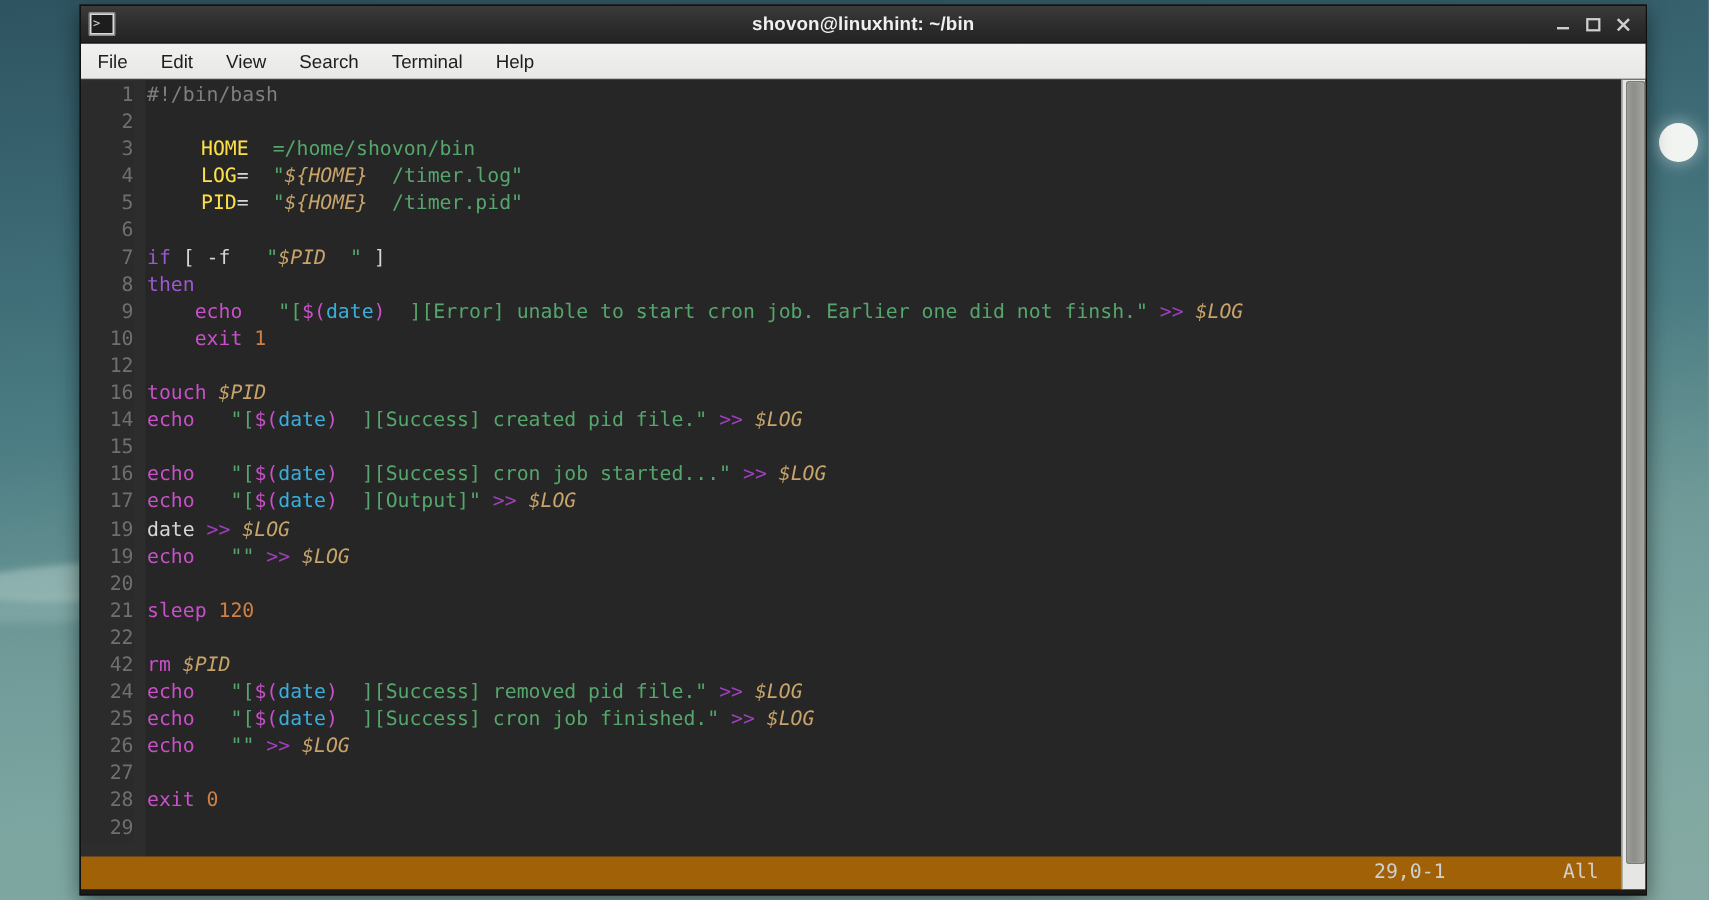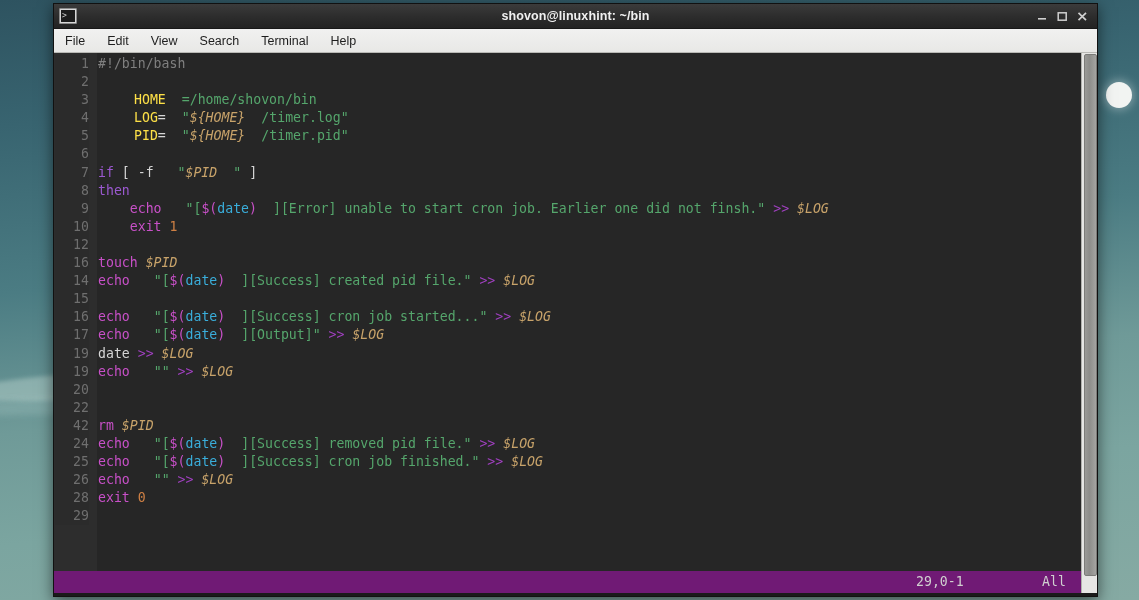--- a/index.html
+++ b/index.html
@@ -321,6 +321,7 @@
             <div class="code-line"><span class="gutter">19</span><span class="c-plain">date</span><span class="c-plain"> </span><span class="c-op">&gt;&gt;</span><span class="c-plain"> </span><span class="c-var">$LOG</span></div>
             <div class="code-line"><span class="gutter">19</span><span class="c-cmd">echo</span><span class="c-plain"> </span><span class="c-str">""</span><span class="c-plain"> </span><span class="c-op">&gt;&gt;</span><span class="c-plain"> </span><span class="c-var">$LOG</span></div>
             <div class="code-line"><span class="gutter">20</span></div>
+            <div class="code-line"><span class="gutter">21</span><span class="c-cmd">sleep</span><span class="c-plain"> </span><span class="c-num">120</span></div>
             <div class="code-line"><span class="gutter">22</span></div>
             <div class="code-line"><span class="gutter">42</span><span class="c-cmd">rm</span><span class="c-plain"> </span><span class="c-var">$PID</span></div>
             <div class="code-line"><span class="gutter">24</span><span class="c-cmd">echo</span><span class="c-plain"> </span><span class="c-str">"[</span><span class="c-paren">$(</span><span class="c-func">date</span><span class="c-paren">)</span><span class="c-str">][Success] removed pid file."</span><span class="c-plain"> </span><span class="c-op">&gt;&gt;</span><span class="c-plain"> </span><span class="c-var">$LOG</span></div>

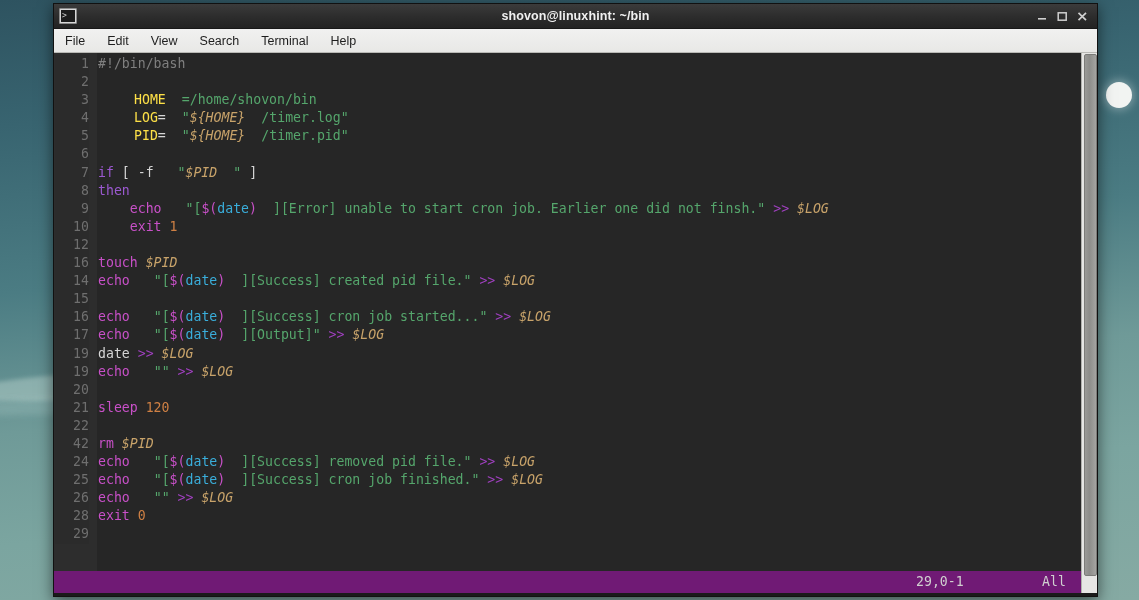--- a/index.html
+++ b/index.html
@@ -327,6 +327,7 @@
             <div class="code-line"><span class="gutter">24</span><span class="c-cmd">echo</span><span class="c-plain"> </span><span class="c-str">"[</span><span class="c-paren">$(</span><span class="c-func">date</span><span class="c-paren">)</span><span class="c-str">][Success] removed pid file."</span><span class="c-plain"> </span><span class="c-op">&gt;&gt;</span><span class="c-plain"> </span><span class="c-var">$LOG</span></div>
             <div class="code-line"><span class="gutter">25</span><span class="c-cmd">echo</span><span class="c-plain"> </span><span class="c-str">"[</span><span class="c-paren">$(</span><span class="c-func">date</span><span class="c-paren">)</span><span class="c-str">][Success] cron job finished."</span><span class="c-plain"> </span><span class="c-op">&gt;&gt;</span><span class="c-plain"> </span><span class="c-var">$LOG</span></div>
             <div class="code-line"><span class="gutter">26</span><span class="c-cmd">echo</span><span class="c-plain"> </span><span class="c-str">""</span><span class="c-plain"> </span><span class="c-op">&gt;&gt;</span><span class="c-plain"> </span><span class="c-var">$LOG</span></div>
+            <div class="code-line"><span class="gutter">27</span></div>
             <div class="code-line"><span class="gutter">28</span><span class="c-cmd">exit</span><span class="c-plain"> </span><span class="c-num">0</span></div>
             <div class="code-line"><span class="gutter">29</span></div>
           </div>

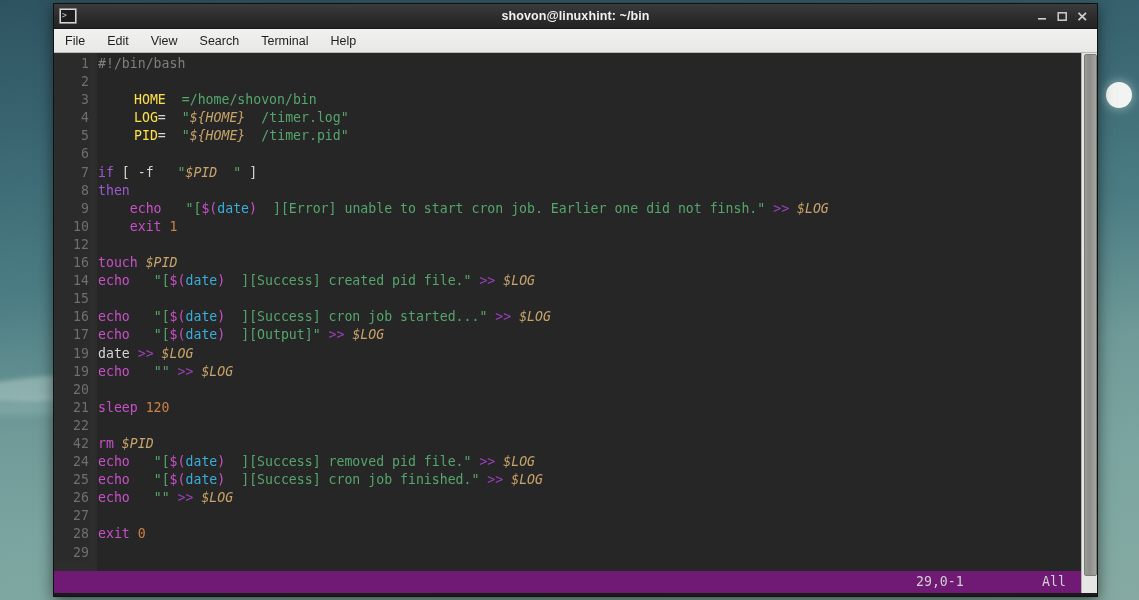--- a/index.html
+++ b/index.html
@@ -218,7 +218,7 @@
     left: 0; right: 0; bottom: 0;
     height: 22px;
     line-height: 22px;
-    background: #701a75;
+    background: #a16207;
     font-family: "DejaVu Sans Mono", monospace;
     font-size: 13.2px;
     color: #d0d0d0;

